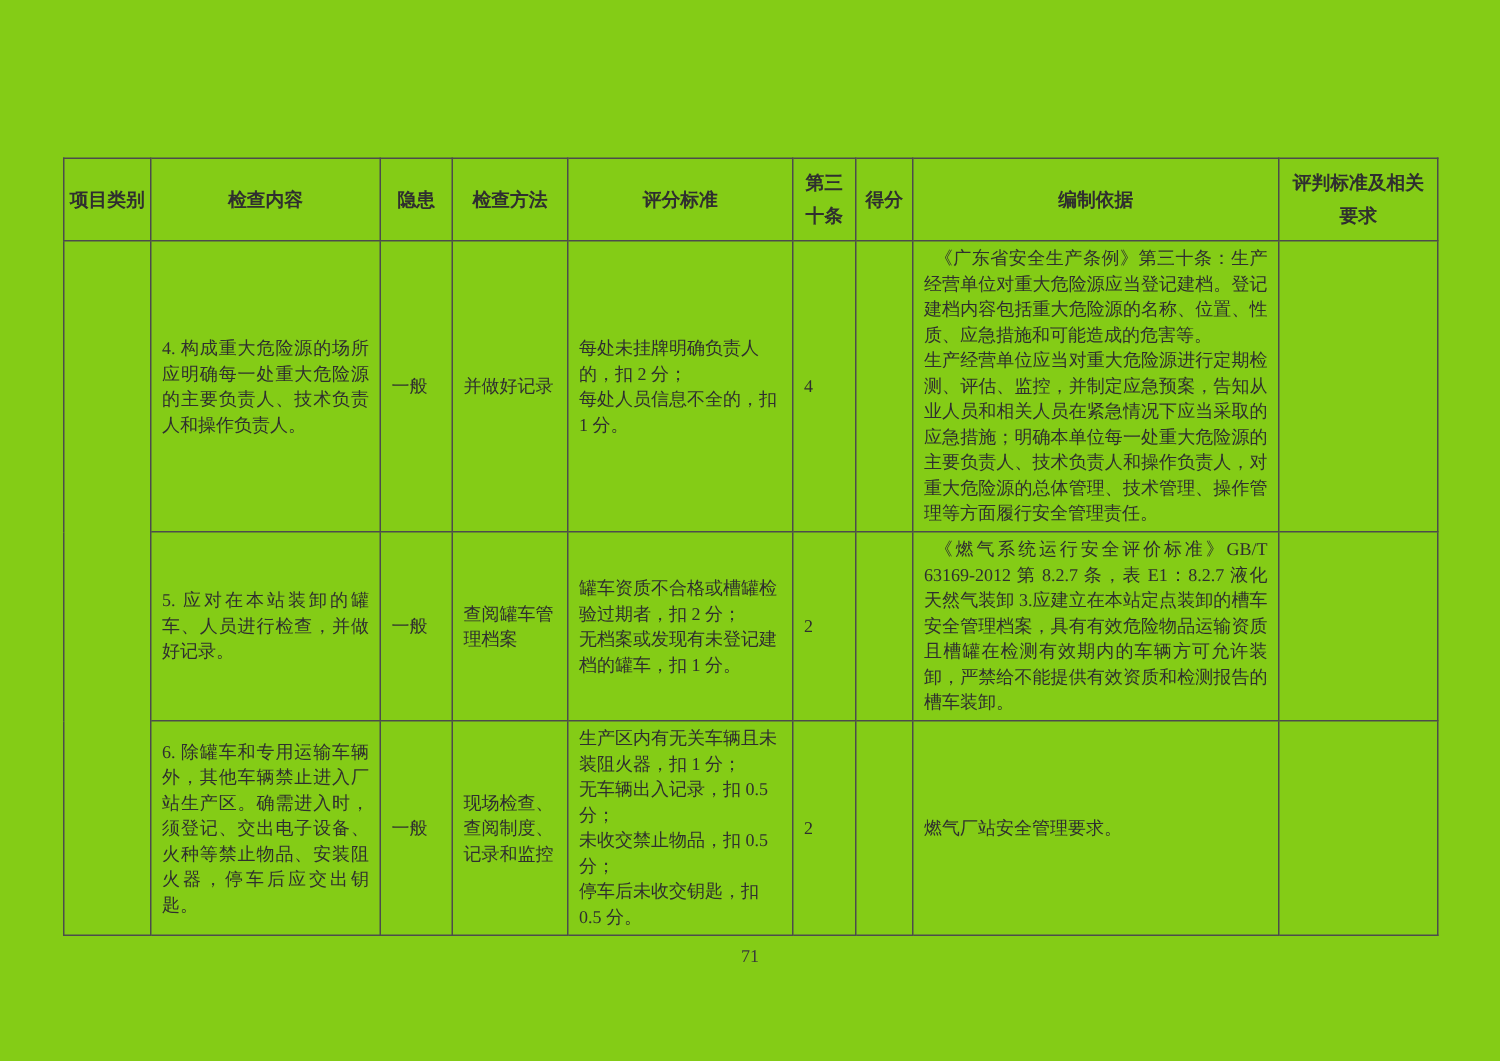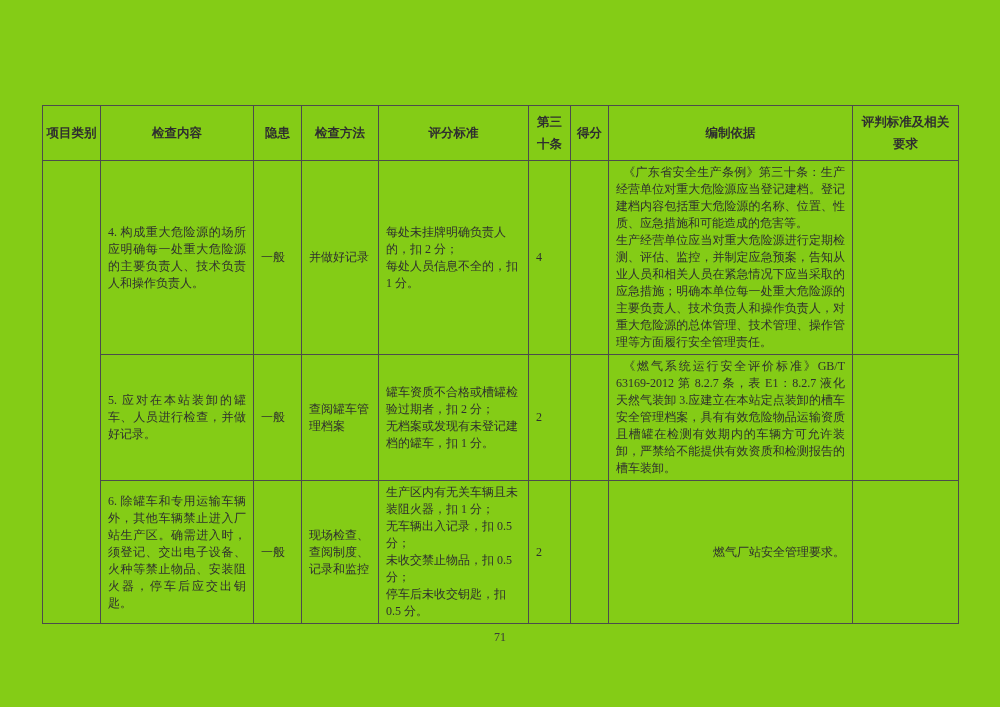--- a/index.html
+++ b/index.html
@@ -62,7 +62,7 @@
     padding: 3px 6px;
   }
   td.basis-center {
-    text-align: right;
+    text-align: left;
     text-indent: 0;
     white-space: normal;
   }

